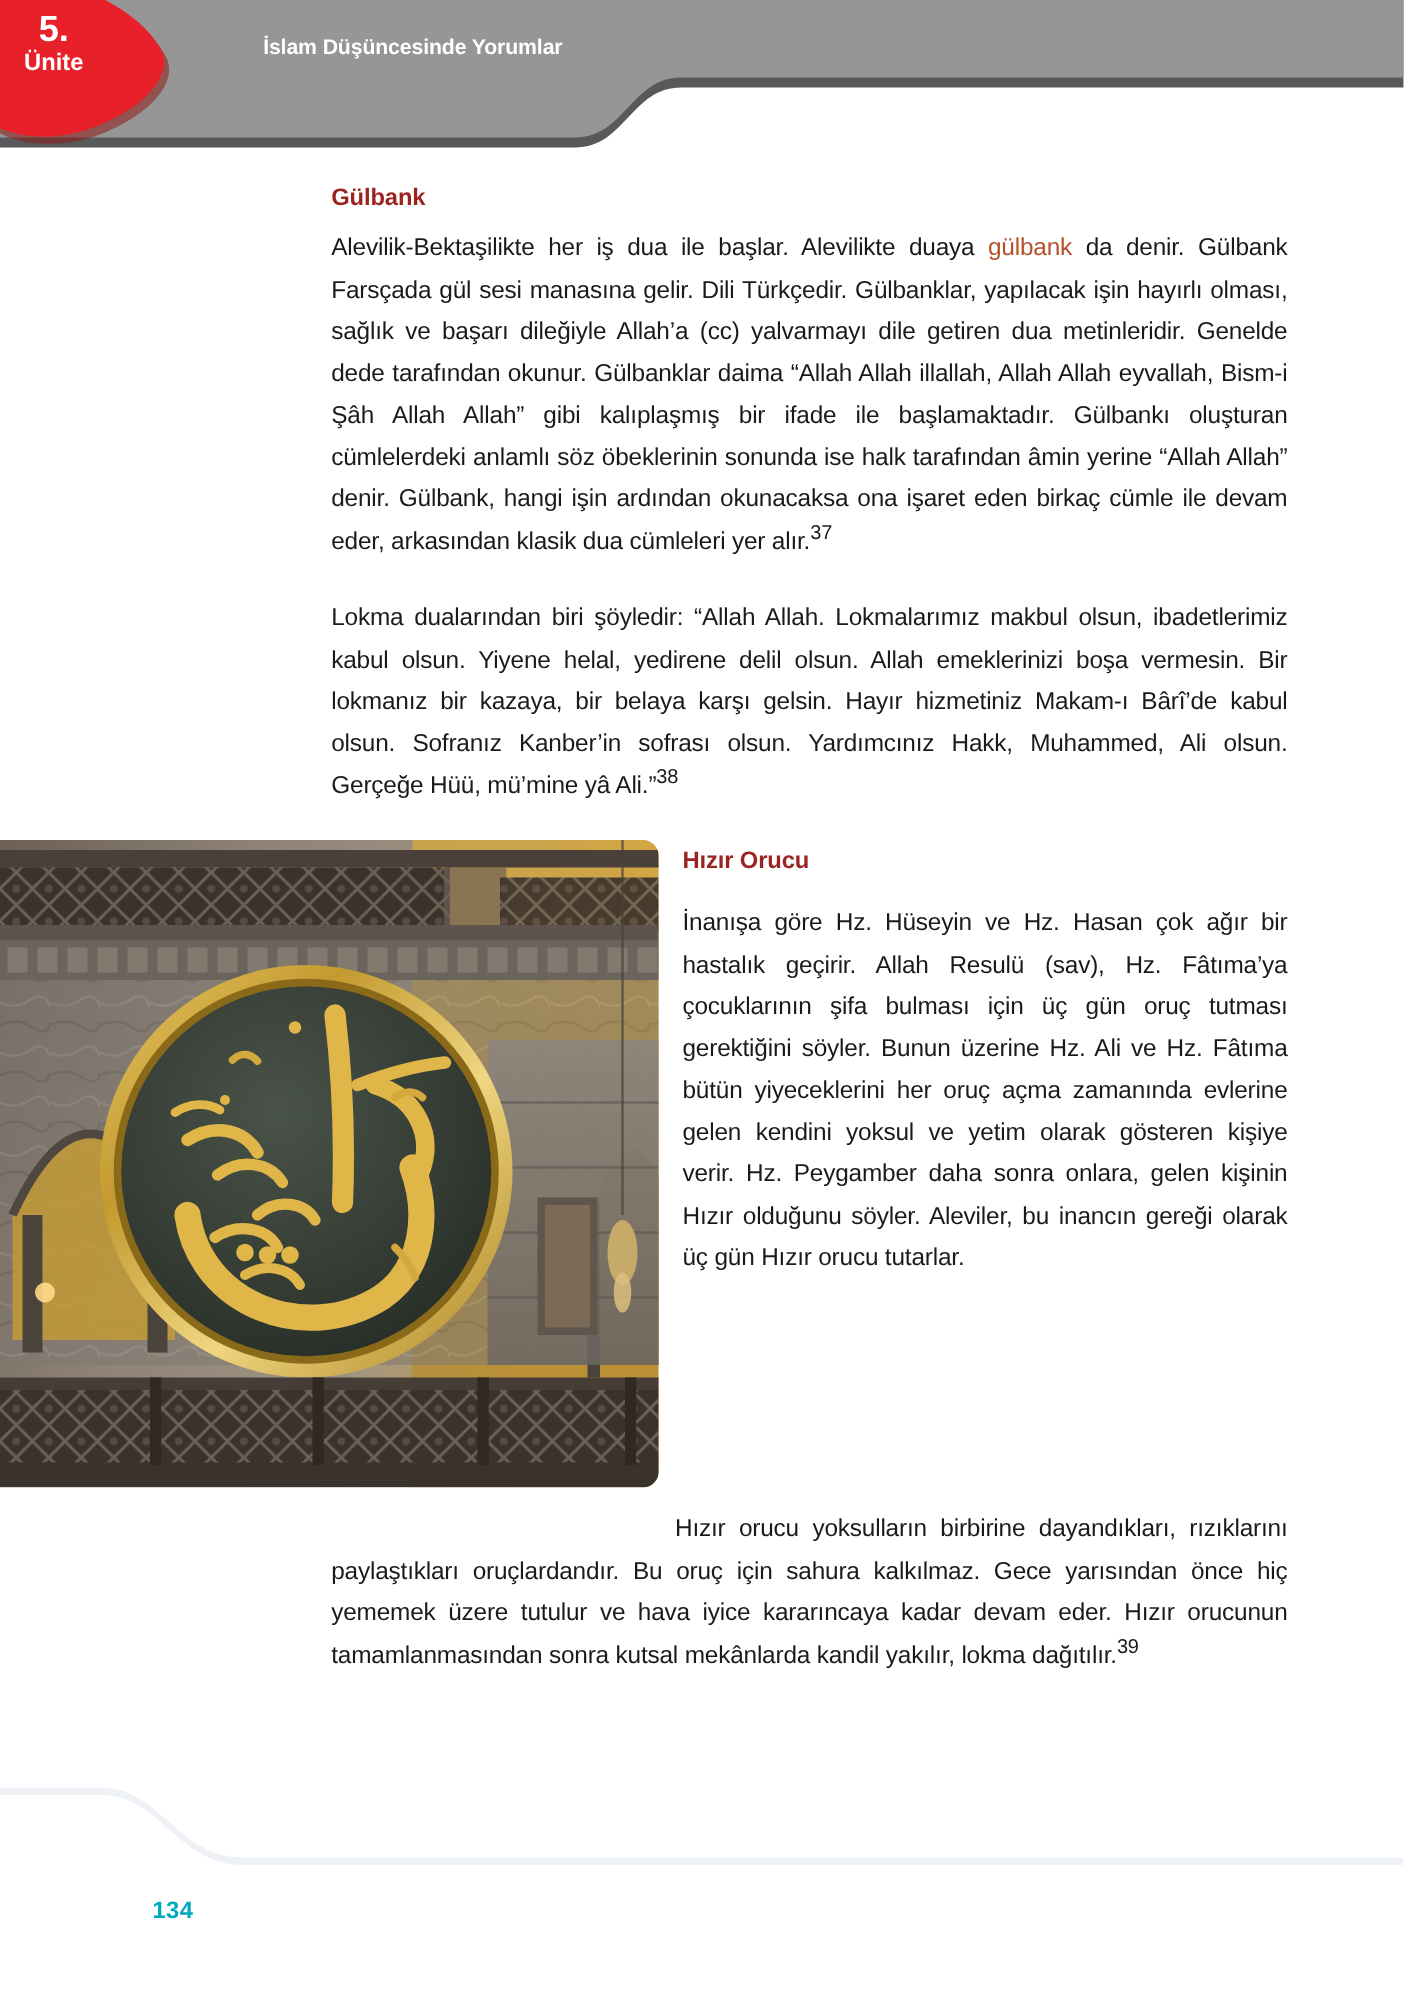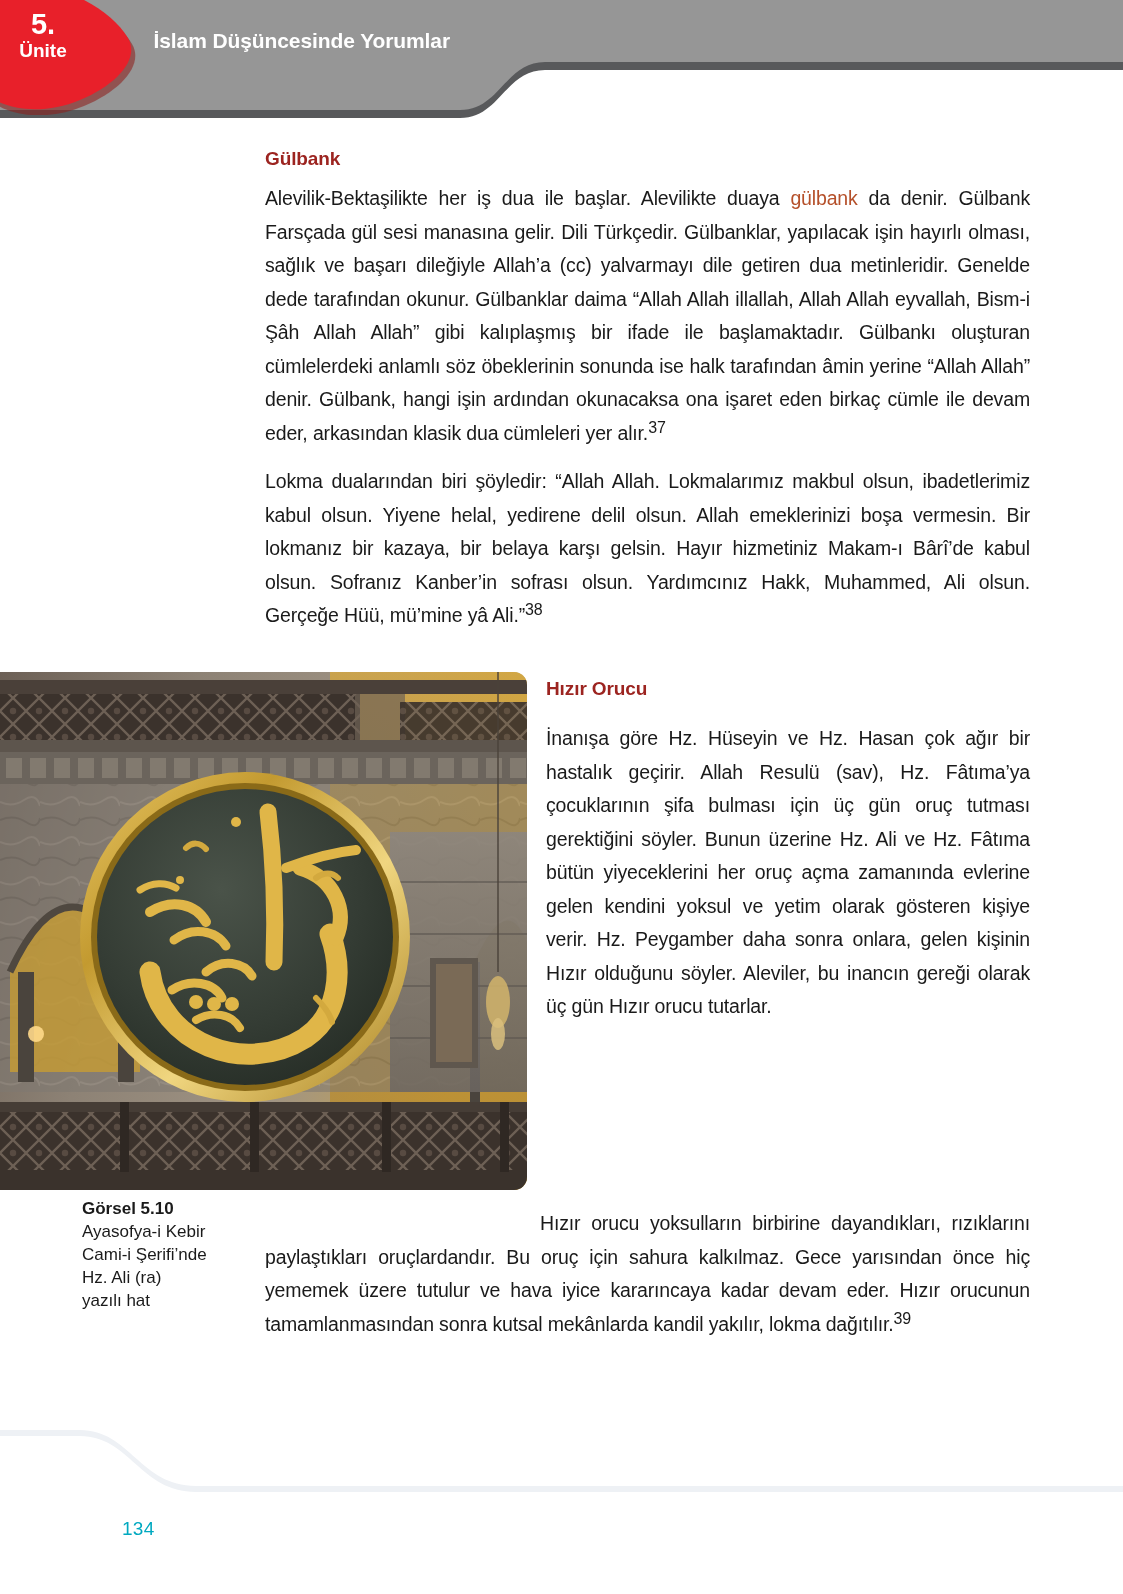--- a/index.html
+++ b/index.html
@@ -38,7 +38,7 @@
     width: 300px;
     text-align: right;
     color: #ffffff;
-    font-size: 21px;
+    font-size: 17px;
     font-weight: bold;
     line-height: 1.42;
     letter-spacing: -0.1px;

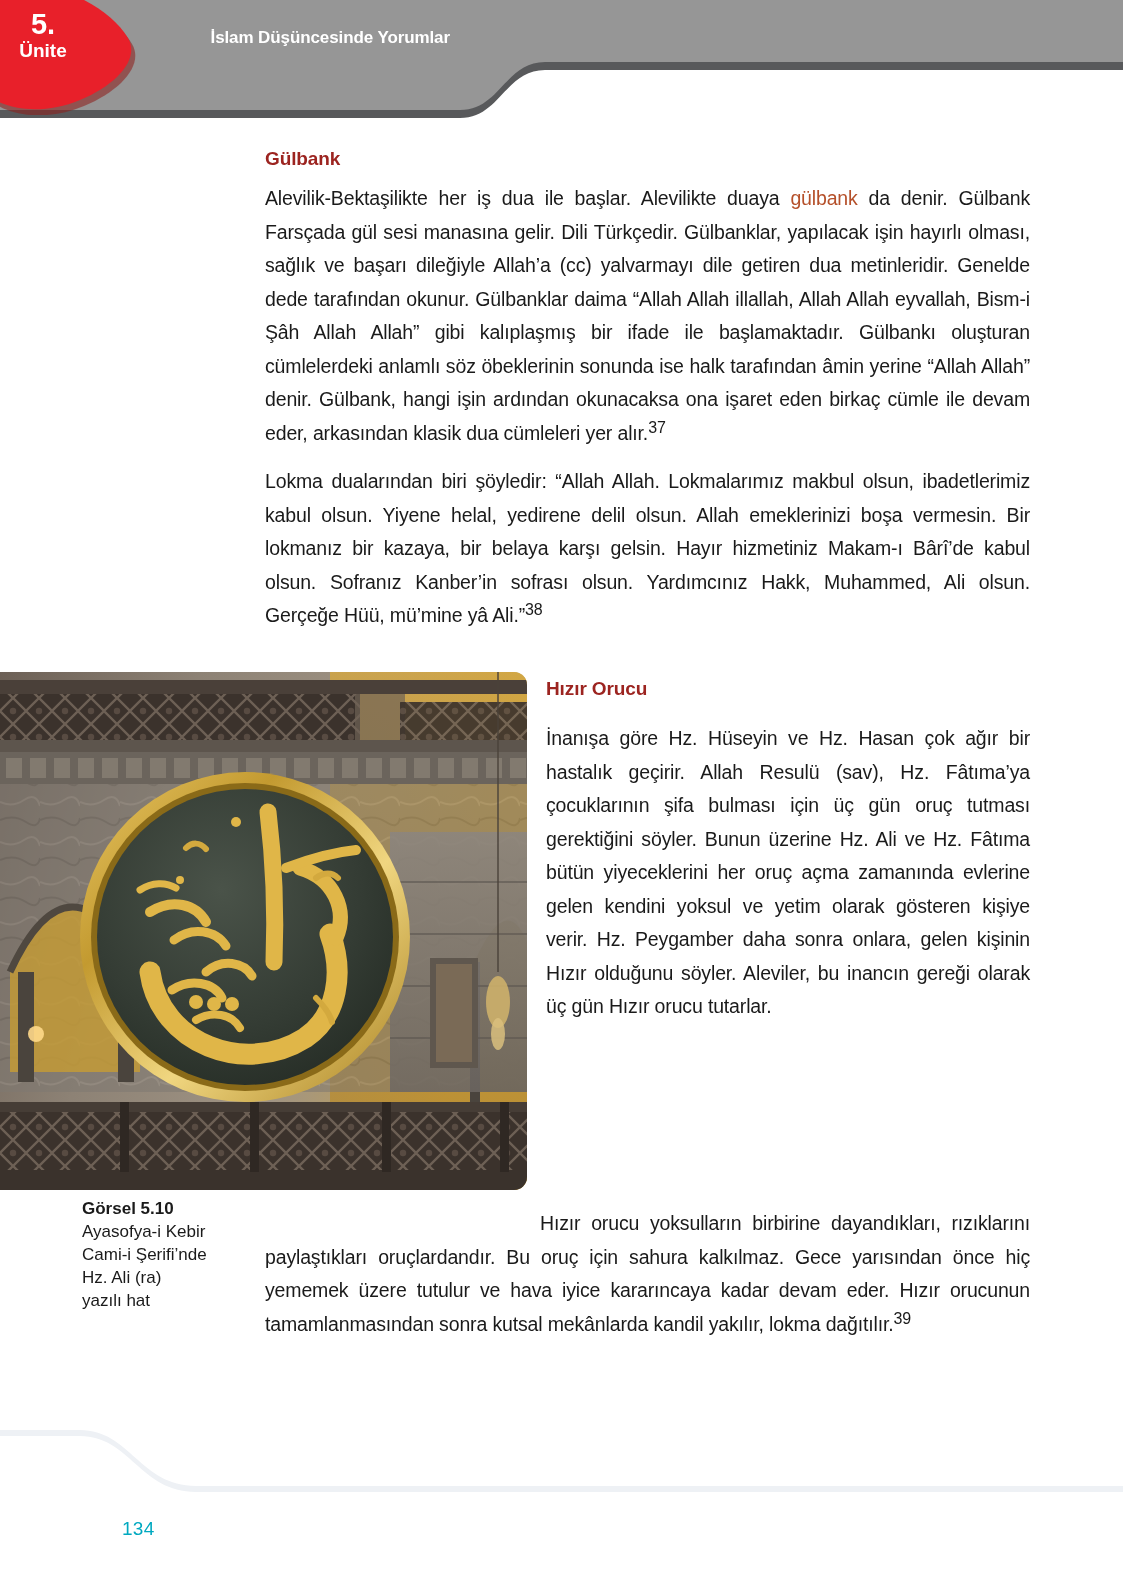--- a/index.html
+++ b/index.html
@@ -139,7 +139,7 @@
     width: 765px;
   }
   .block-gulbank .sec-heading { margin-bottom: 12px; display: block; }
-  .block-gulbank p.body + p.body { margin-top: 15px; }
+  .block-gulbank p.body + p.body { margin-top: 28px; }
 
   
   .photo {

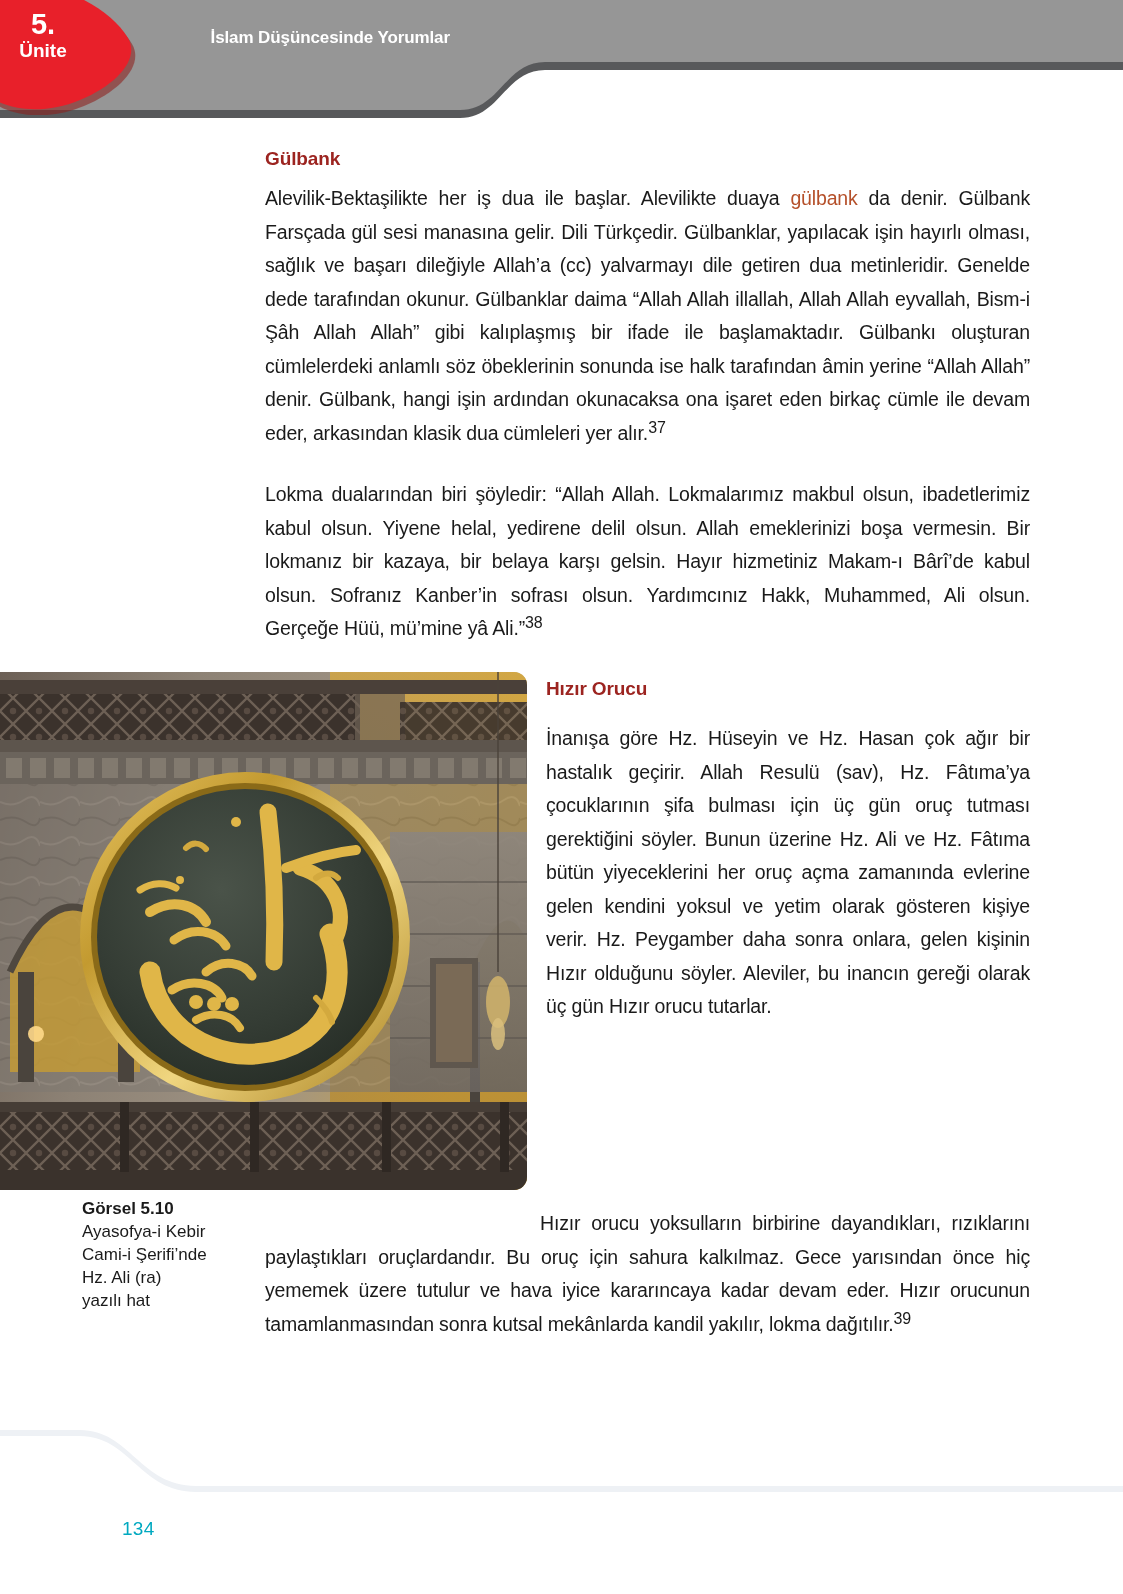--- a/index.html
+++ b/index.html
@@ -377,13 +377,6 @@
     </svg>
   </div>
 
-  <div class="caption">
-    <span class="cap-title">Görsel 5.10</span>
-    <span>Ayasofya-i Kebir</span><br>
-    <span>Cami-i Şerifi’nde</span><br>
-    <span>Hz. Ali (ra)</span><br>
-    <span>yazılı hat</span>
-  </div>
 
   <div class="block-hizir">
     <span class="sec-heading">Hızır Orucu</span>

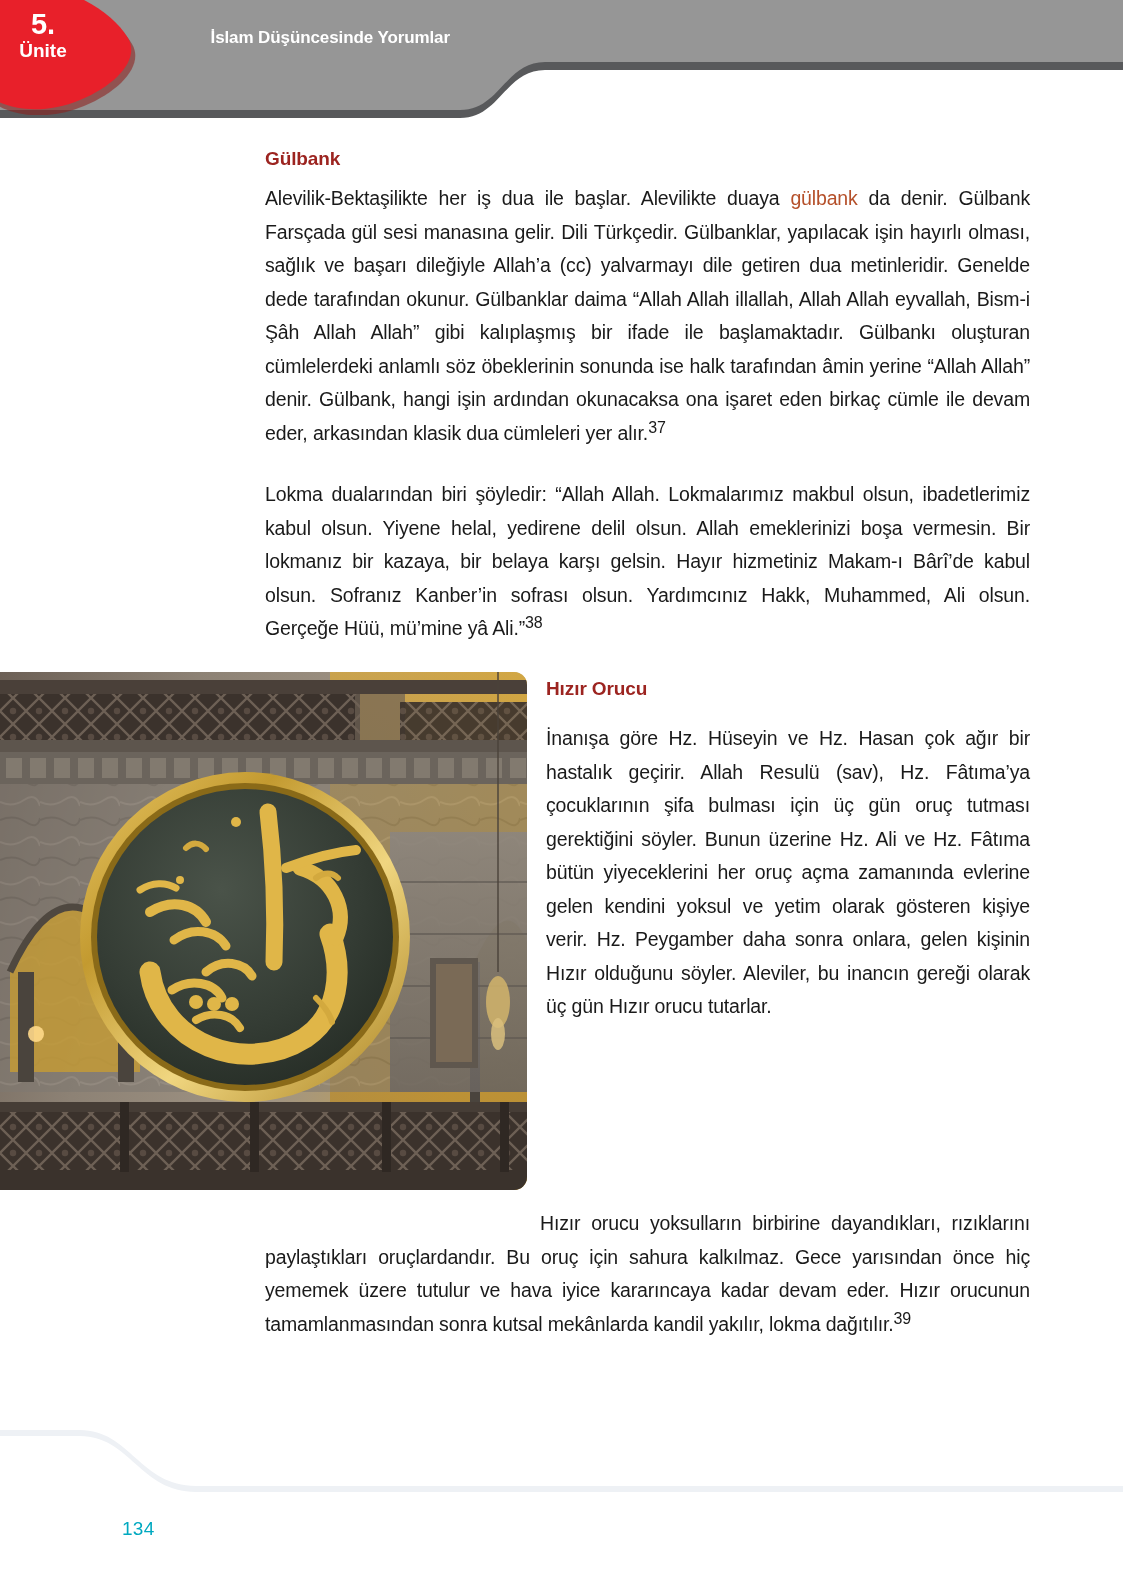--- a/index.html
+++ b/index.html
@@ -92,7 +92,7 @@
     left: 122px;
     top: 1518px;
     font-size: 19px;
-    font-weight: normal;
+    font-weight: bold;
     color: #00a9c0;
     letter-spacing: 0.3px;
     z-index: 3;

